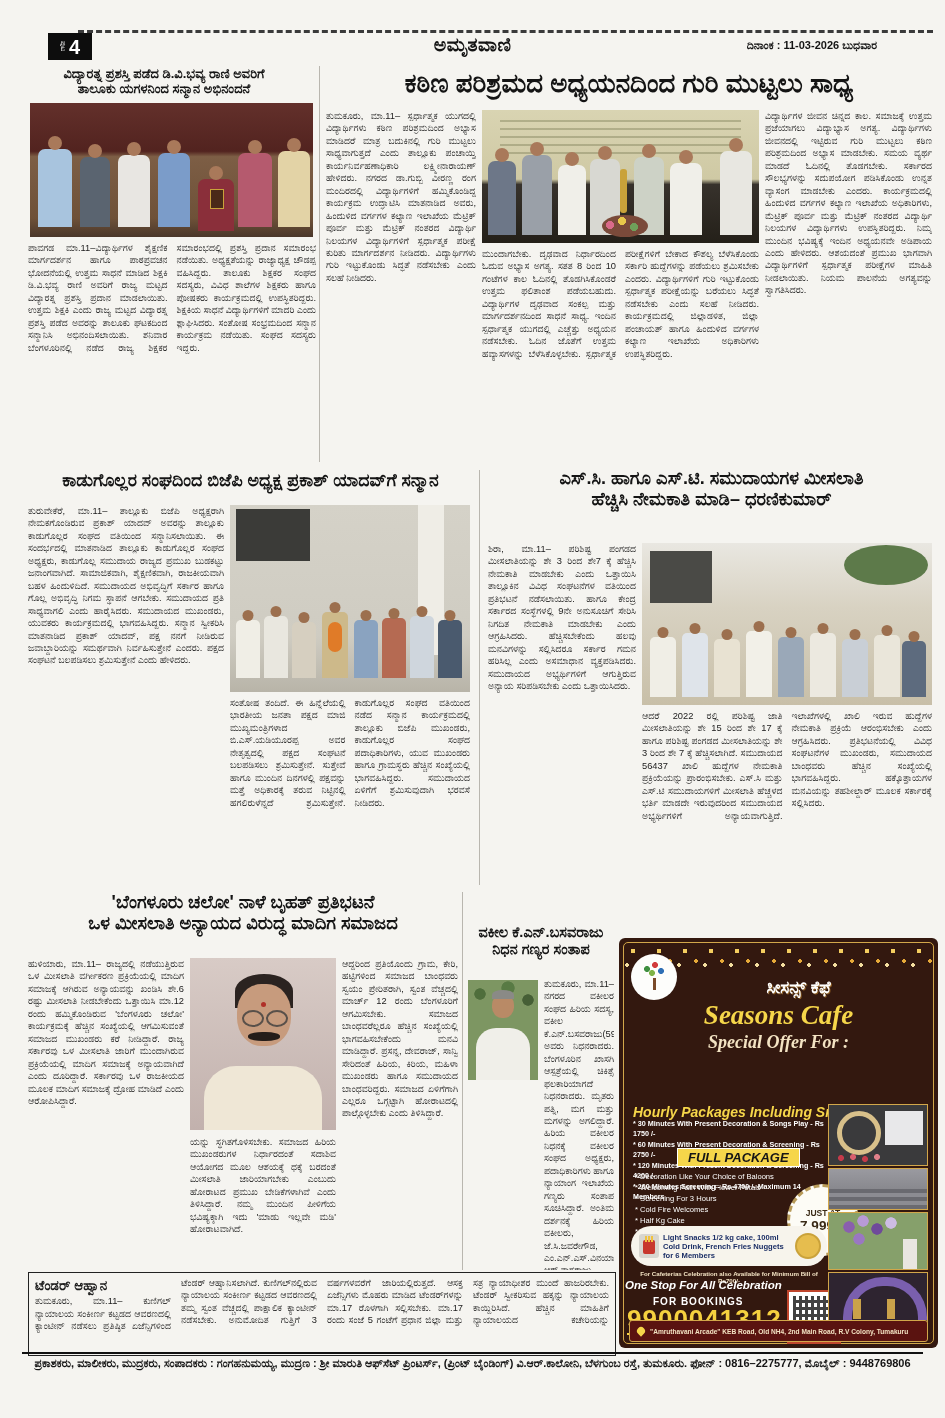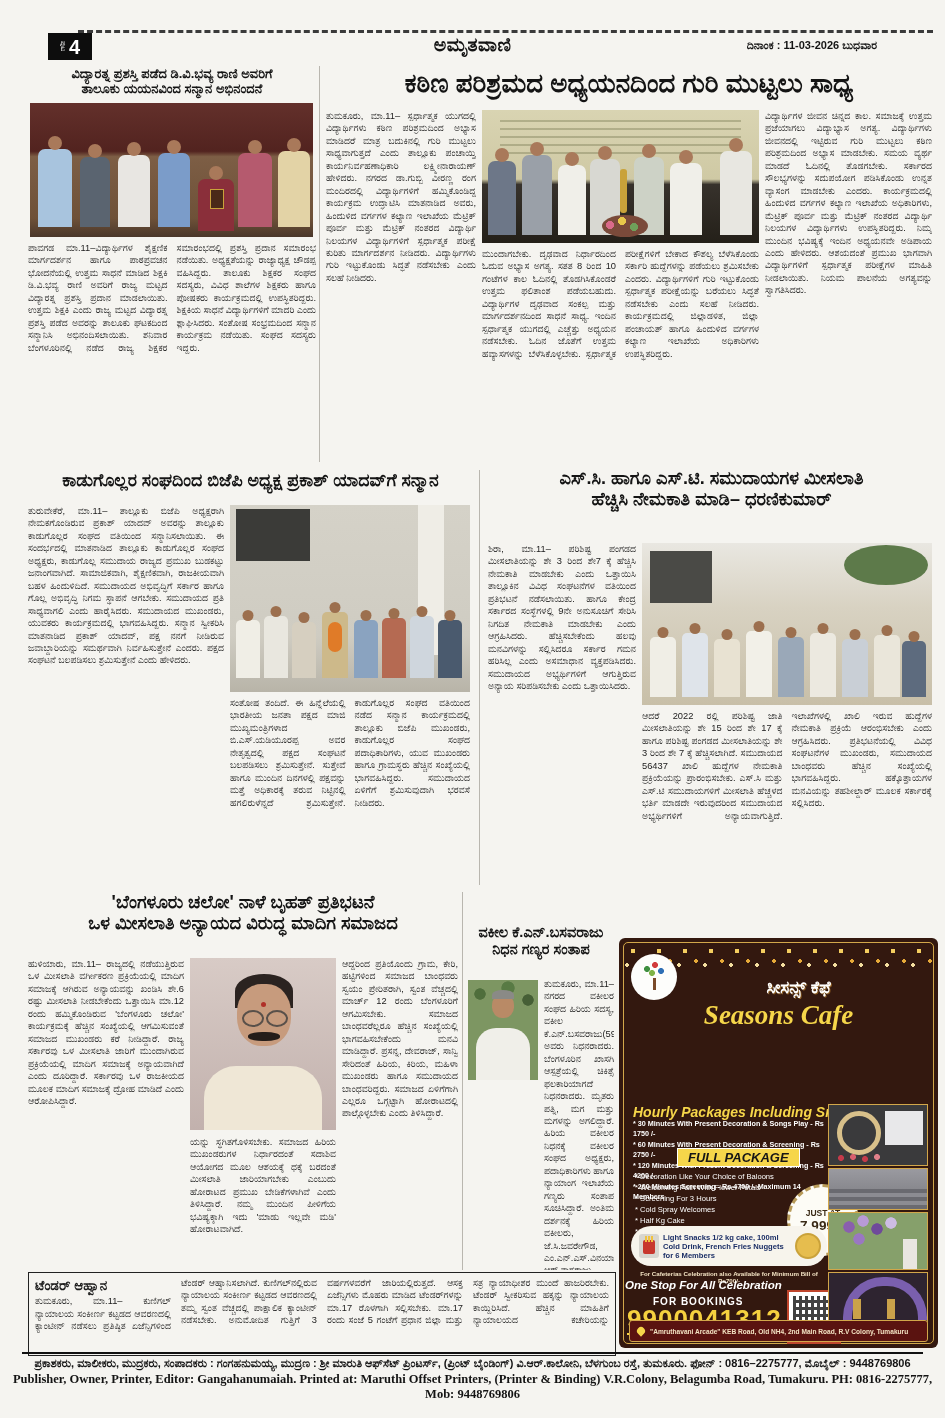--- a/index.html
+++ b/index.html
@@ -105,7 +105,7 @@
   <div class="masthead">ಅಮೃತವಾಣಿ</div>
   <div class="dateline">ದಿನಾಂಕ : 11-03-2026 ಬುಧವಾರ</div>
 
-  <div class="abs hl" style="left:28px;top:66px;width:288px;font-size:13px;">
+  <div class="abs hl" style="left:20px;top:66px;width:288px;font-size:13px;">
     <div>ವಿದ್ಯಾರತ್ನ ಪ್ರಶಸ್ತಿ ಪಡೆದ ಡಿ.ವಿ.ಭವ್ಯ ರಾಣಿ ಅವರಿಗೆ</div>
     <div>ತಾಲೂಕು ಯಯನವಿಂದ ಸನ್ಮಾನ ಅಭಿನಂದನೆ</div>
   </div>

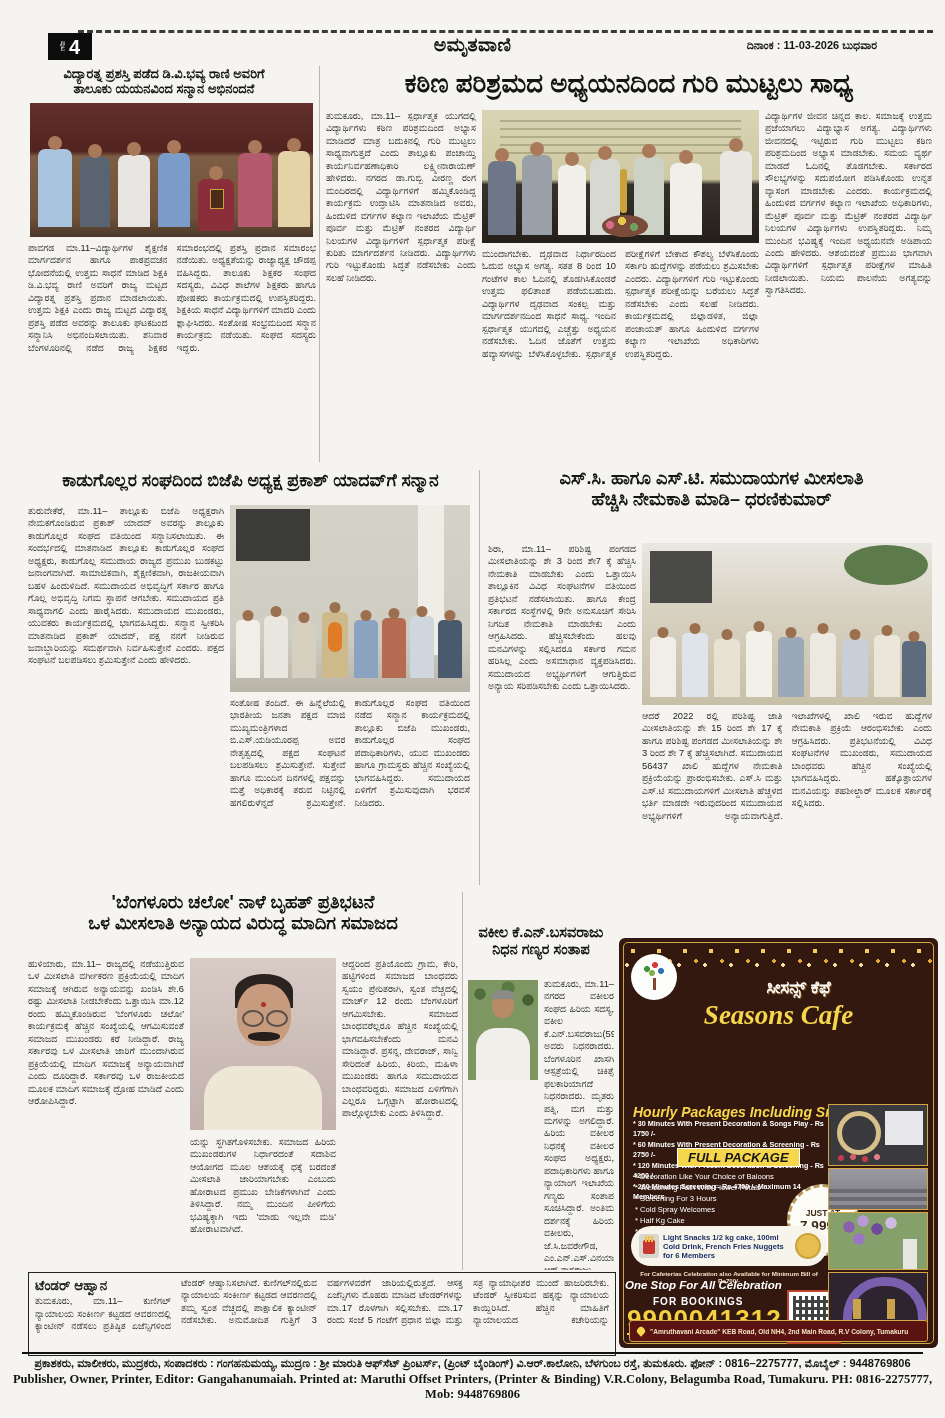--- a/index.html
+++ b/index.html
@@ -107,7 +107,7 @@
 
   <div class="abs hl" style="left:20px;top:66px;width:288px;font-size:13px;">
     <div>ವಿದ್ಯಾರತ್ನ ಪ್ರಶಸ್ತಿ ಪಡೆದ ಡಿ.ವಿ.ಭವ್ಯ ರಾಣಿ ಅವರಿಗೆ</div>
-    <div>ತಾಲೂಕು ಯಯನವಿಂದ ಸನ್ಮಾನ ಅಭಿನಂದನೆ</div>
+    <div>ತಾಲೂಕು ಯಗಳನಿಂದ ಸನ್ಮಾನ ಅಭಿನಂದನೆ</div>
   </div>
   <div class="ph" style="left:30px;top:103px;width:283px;height:134px;
        background:linear-gradient(180deg,#63302b 0%,#52231f 36%,#7d5e45 40%,#6e5138 86%,#4a372a 100%);">

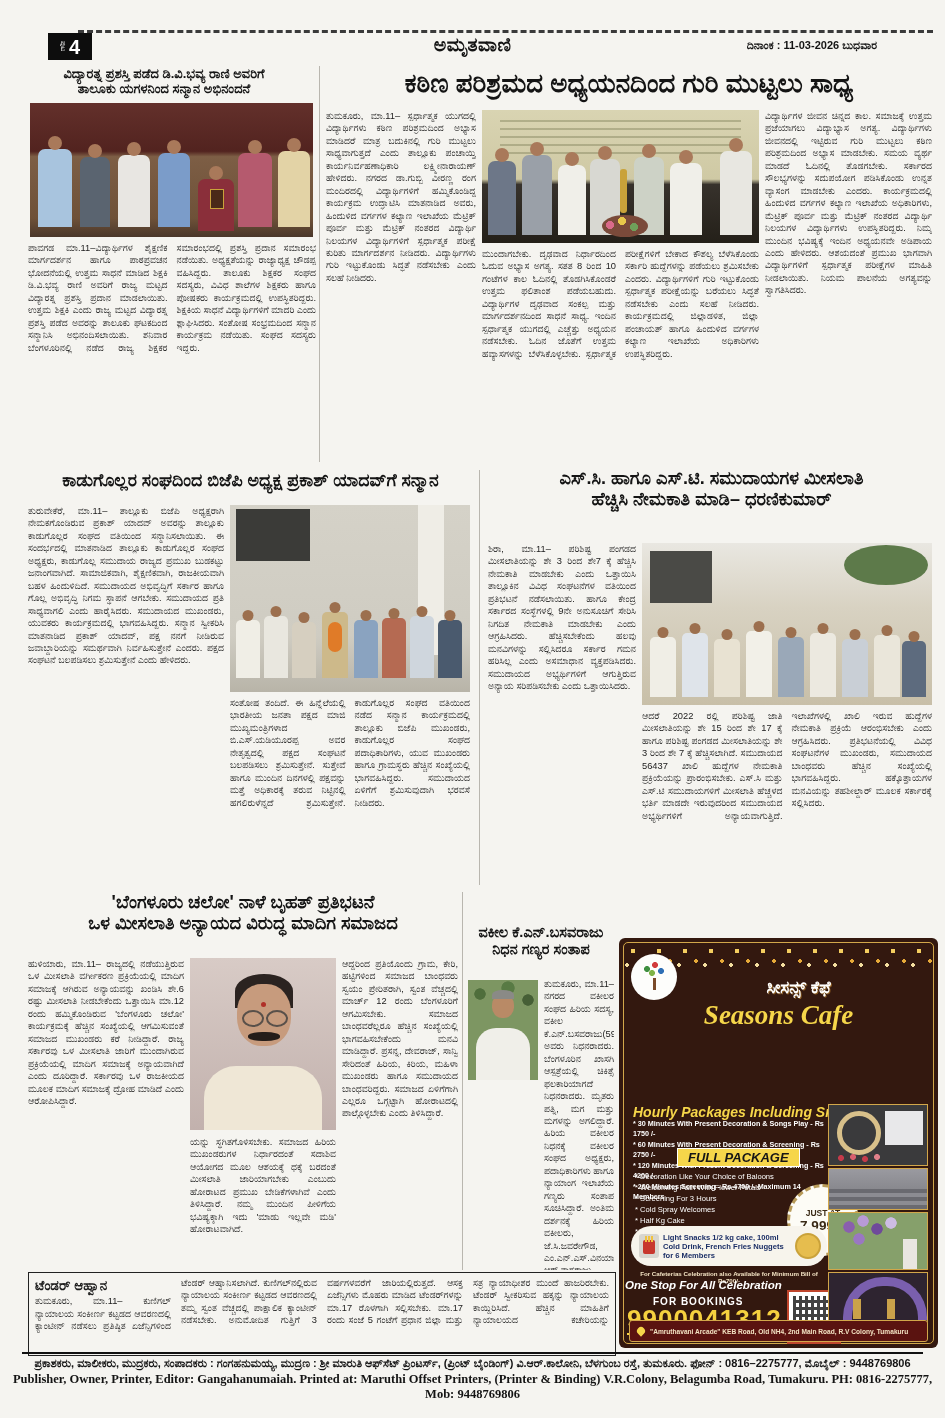--- a/index.html
+++ b/index.html
@@ -239,6 +239,7 @@
     </div>
     <div class="kn-title">ಸೀಸನ್ಸ್ ಕೆಫೆ</div>
     <div class="en-title">Seasons Cafe</div>
+    <div class="offer">Special Offer For :</div>
     <div class="hourly">Hourly Packages Including Snacks</div>
     <div class="pkg">
       <div>* 30 Minutes With Present Decoration &amp; Songs Play -  Rs 1750 /-</div>

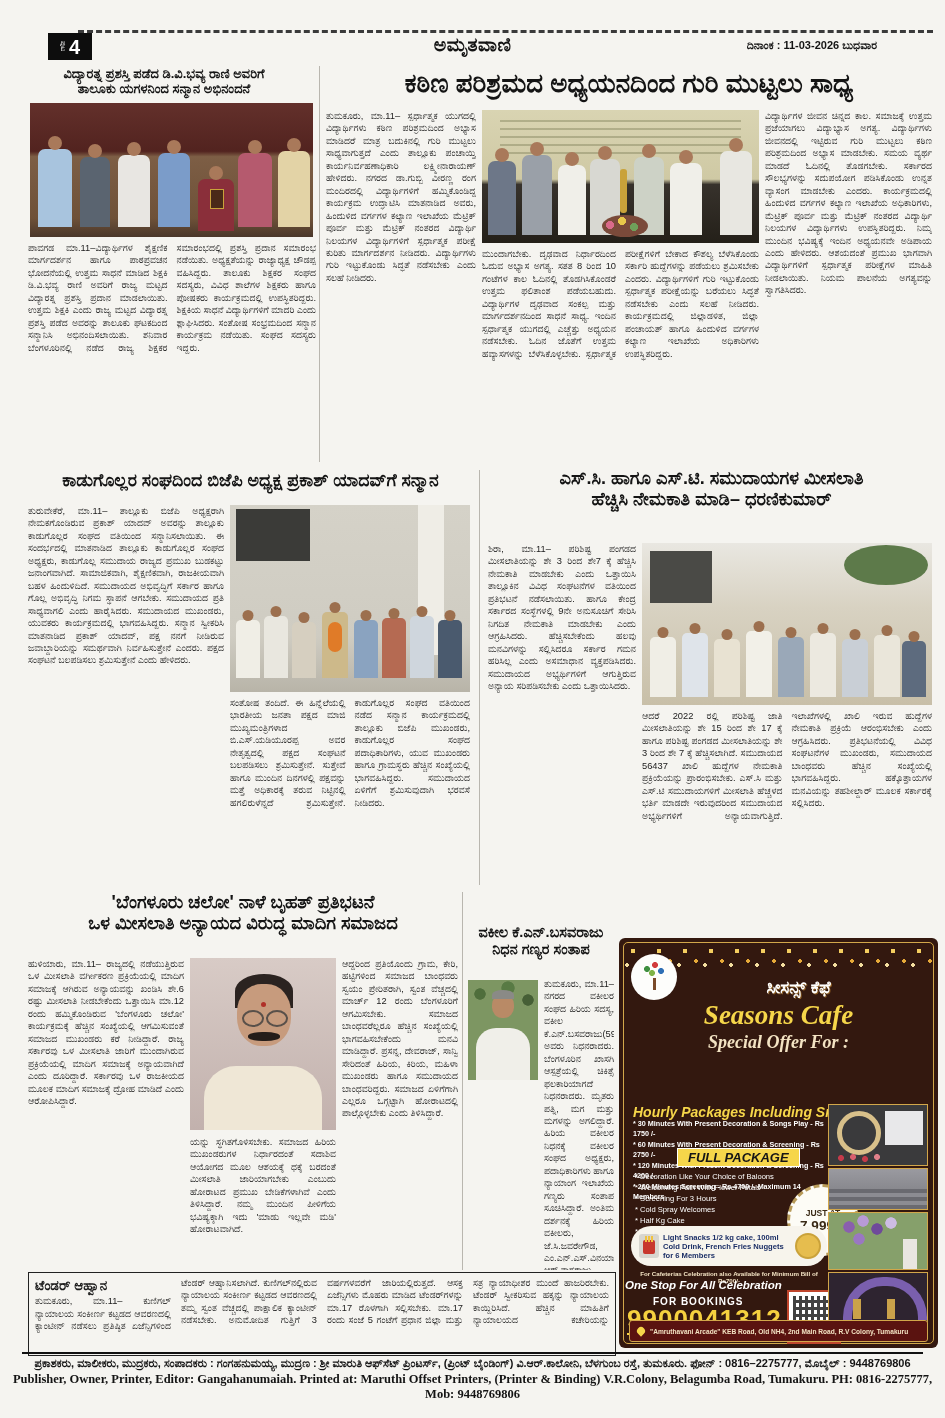--- a/index.html
+++ b/index.html
@@ -252,7 +252,7 @@
       <div>* Decoration Like Your Choice of Baloons</div>
       <div>* Welcoming Path With Flower Petals</div>
       <div>* Screening For 3 Hours</div>
-      <div>* Cold Spray Welcomes</div>
+      <div>* Cold Fire Welcomes</div>
       <div>* Half Kg Cake</div>
       <div>* Snow Spray</div>
       <div>* Paper Blaster &amp; Snacks</div>

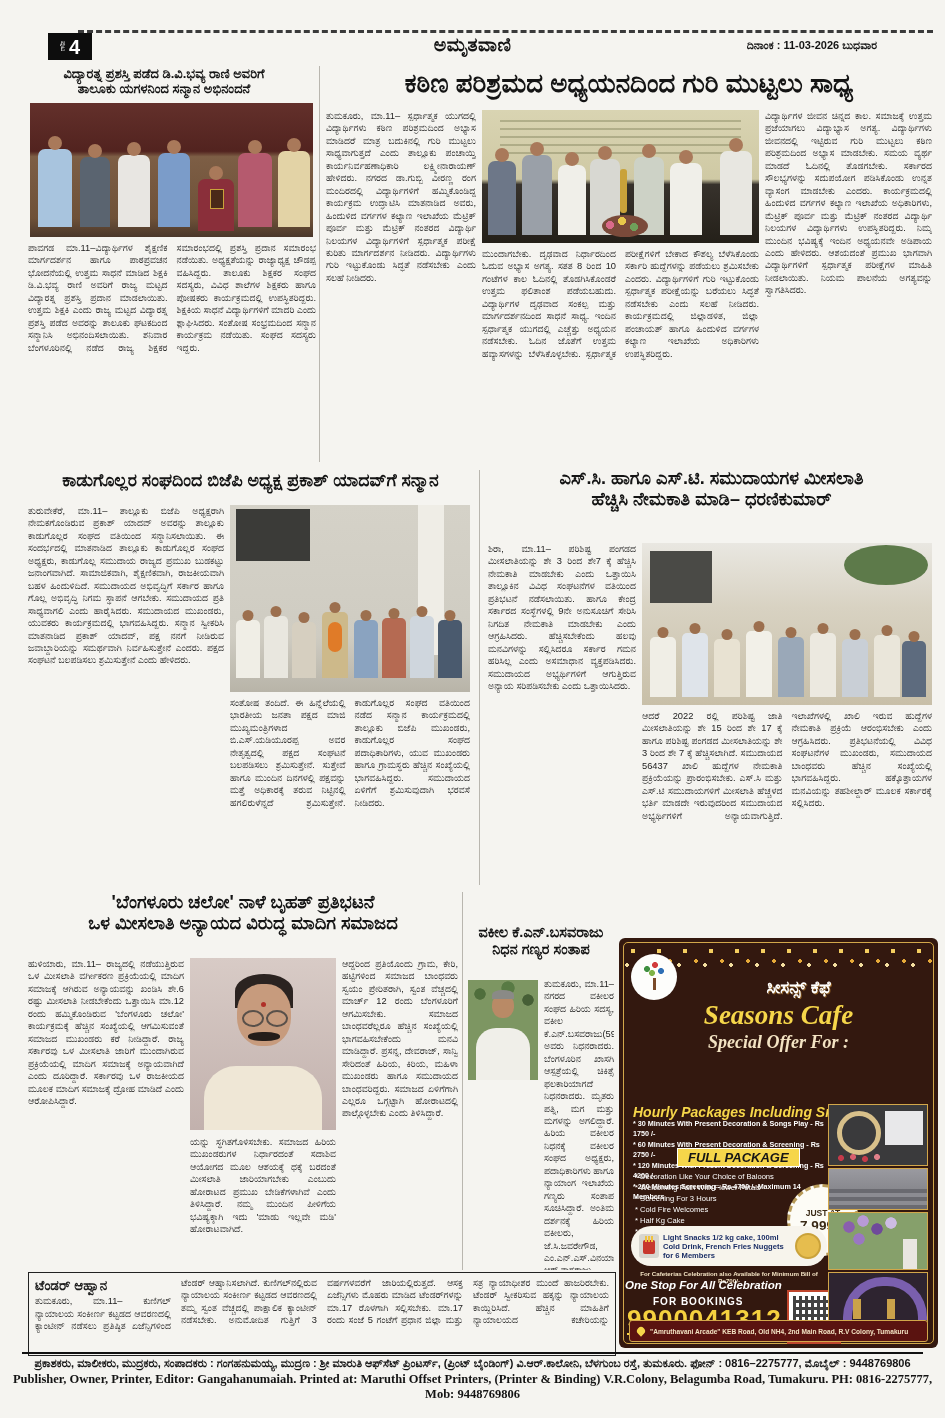--- a/index.html
+++ b/index.html
@@ -306,7 +306,6 @@
 
   <div class="footrule" style="top:1352px;"></div>
   <div class="foot-kn" style="top:1357px;">ಪ್ರಕಾಶಕರು, ಮಾಲೀಕರು, ಮುದ್ರಕರು, ಸಂಪಾದಕರು : ಗಂಗಹನುಮಯ್ಯ, ಮುದ್ರಣ : ಶ್ರೀ ಮಾರುತಿ ಆಫ್‌ಸೆಟ್ ಪ್ರಿಂಟರ್ಸ್, (ಪ್ರಿಂಟ್ ಬೈಂಡಿಂಗ್) ವಿ.ಆರ್.ಕಾಲೋನಿ, ಬೆಳಗುಂಬ ರಸ್ತೆ, ತುಮಕೂರು. ಫೋನ್ : 0816–2275777,  ಮೊಬೈಲ್ :  9448769806</div>
-  <div class="foot-en" style="top:1372px;">Publisher, Owner, Printer, Editor: Gangahanumaiah. Printed at: Maruthi Offset Printers, (Printer &amp; Binding) V.R.Colony, Belagumba Road, Tumakuru. PH: 0816-2275777,  Mob:  9448769806</div>
 
 </div>
 

